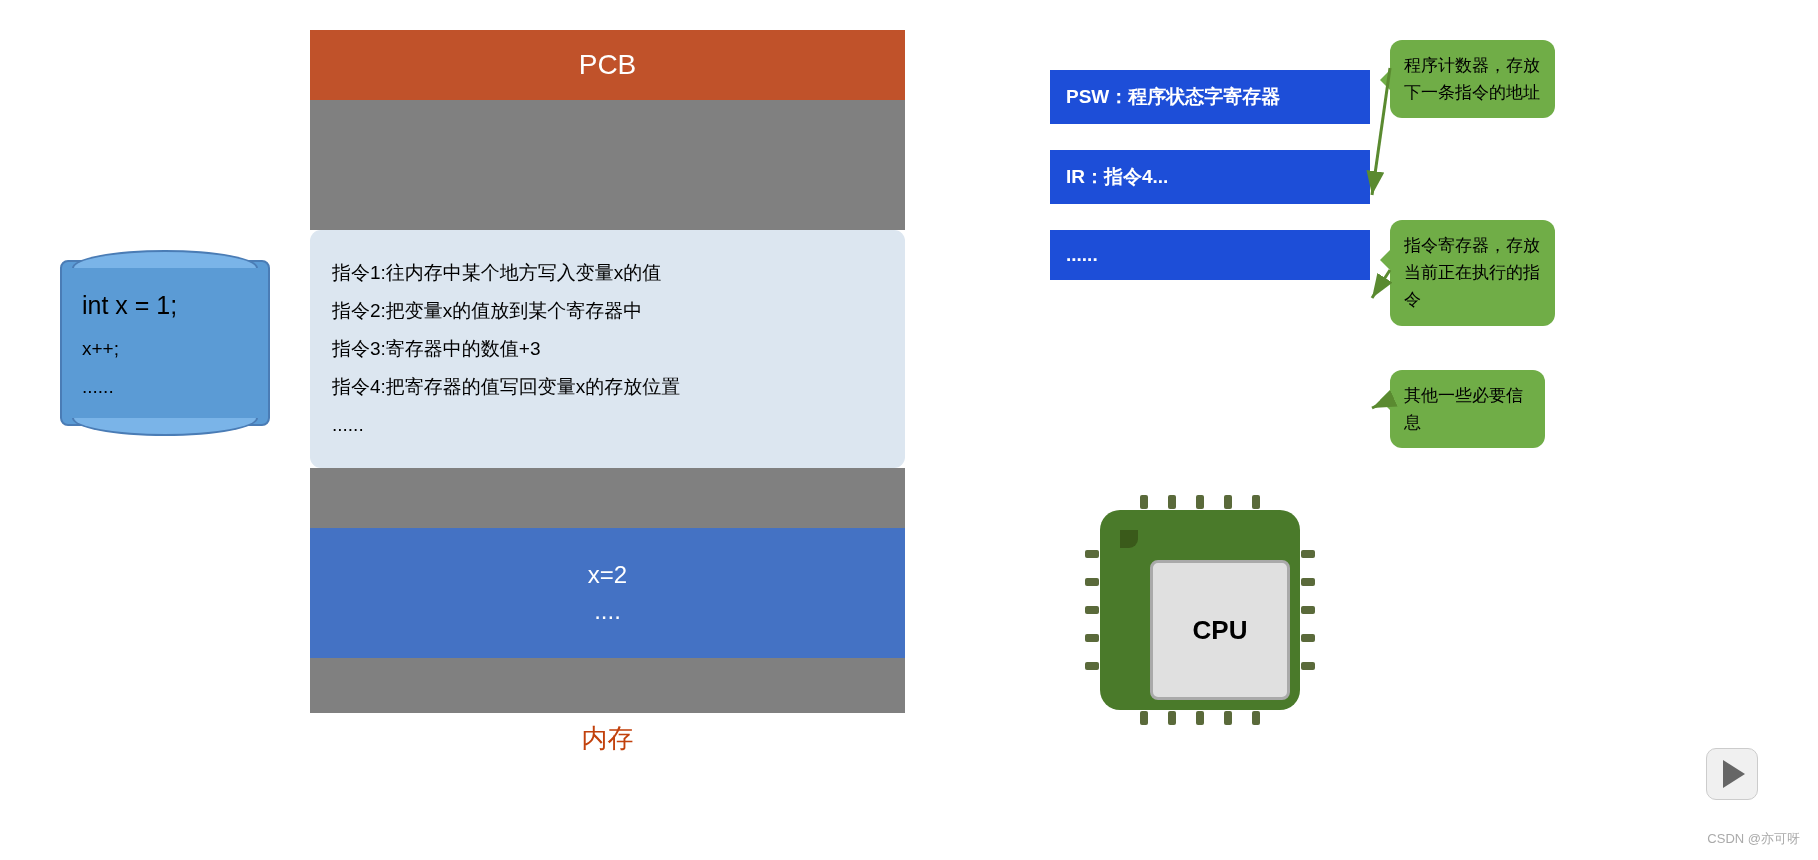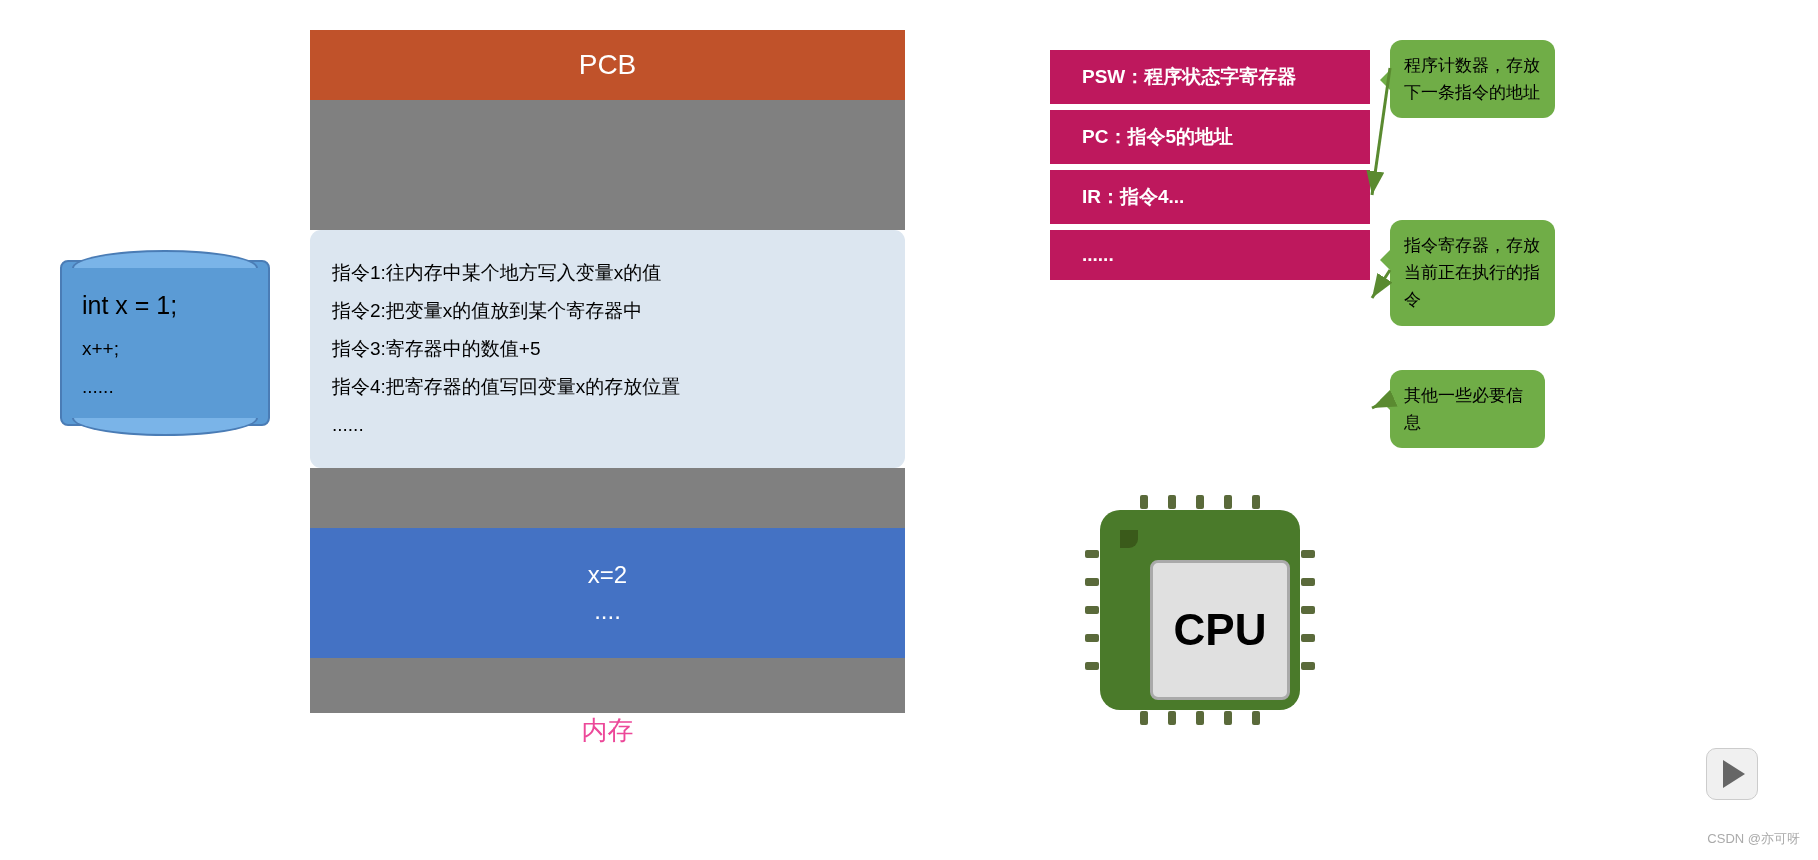--- a/index.html
+++ b/index.html
@@ -124,13 +124,14 @@
       gap: 6px;
     }
     .reg-row {
-      background: #be185d;
+      background: #1d4ed8;
       color: #fff;
       font-size: 19px;
-      padding: 14px 32px;
+      padding: 14px 16px;
       font-weight: bold;
       display: flex;
       align-items: center;
+      margin-top: 20px;
     }
 
     

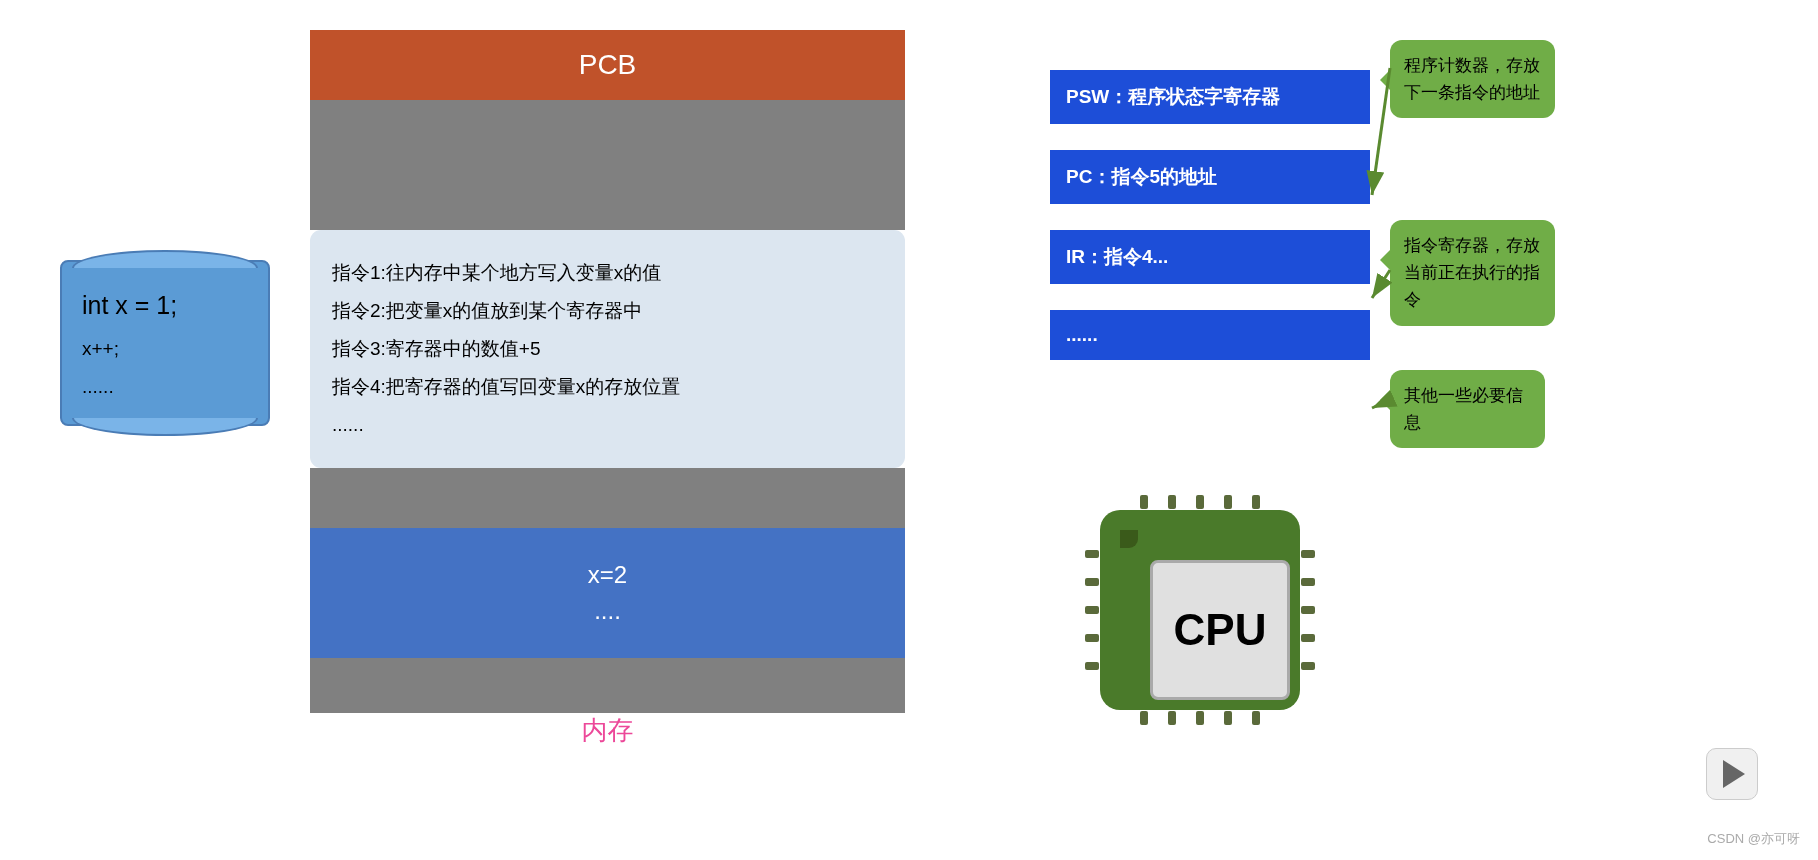--- a/index.html
+++ b/index.html
@@ -351,7 +351,6 @@
 
 <div class="cpu-panel">
   <div class="reg-row">PSW：程序状态字寄存器</div>
-  <div class="reg-row">PC：指令5的地址</div>
   <div class="reg-row">IR：指令4...</div>
   <div class="reg-row">......</div>
 </div>

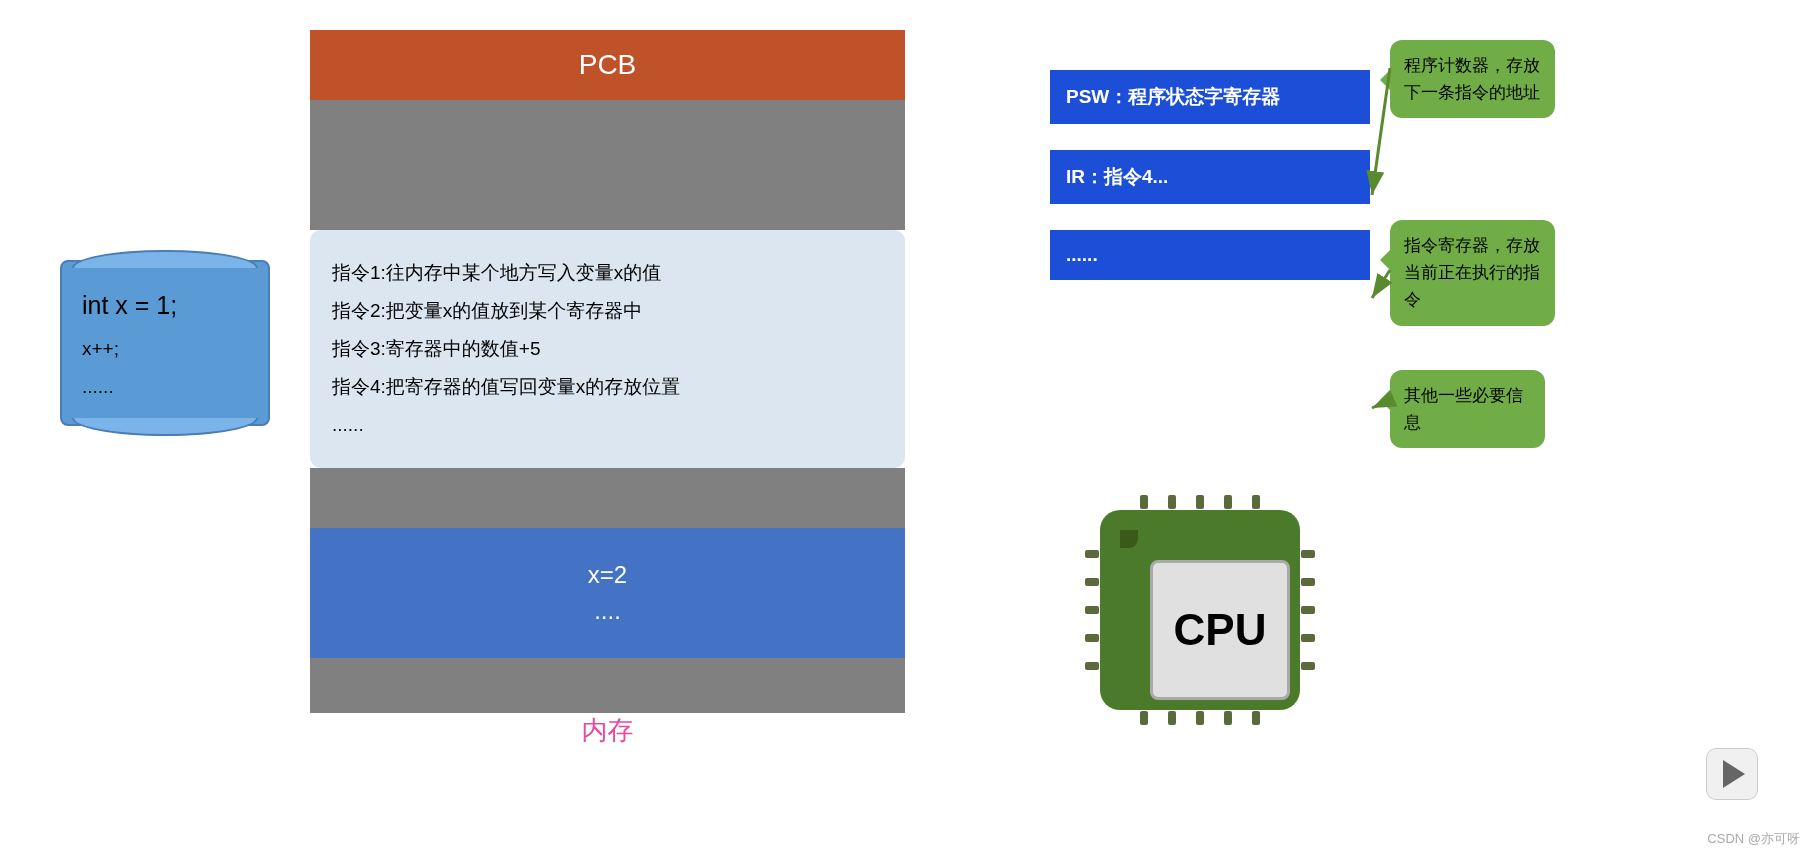--- a/index.html
+++ b/index.html
@@ -335,7 +335,7 @@
     <div class="mem-instructions">
       <div>指令1:往内存中某个地方写入变量x的值</div>
       <div>指令2:把变量x的值放到某个寄存器中</div>
-      <div>指令3:寄存器中的数值+5</div>
+      <div>指令3:寄存器中的数值+3</div>
       <div>指令4:把寄存器的值写回变量x的存放位置</div>
       <div>......</div>
     </div>

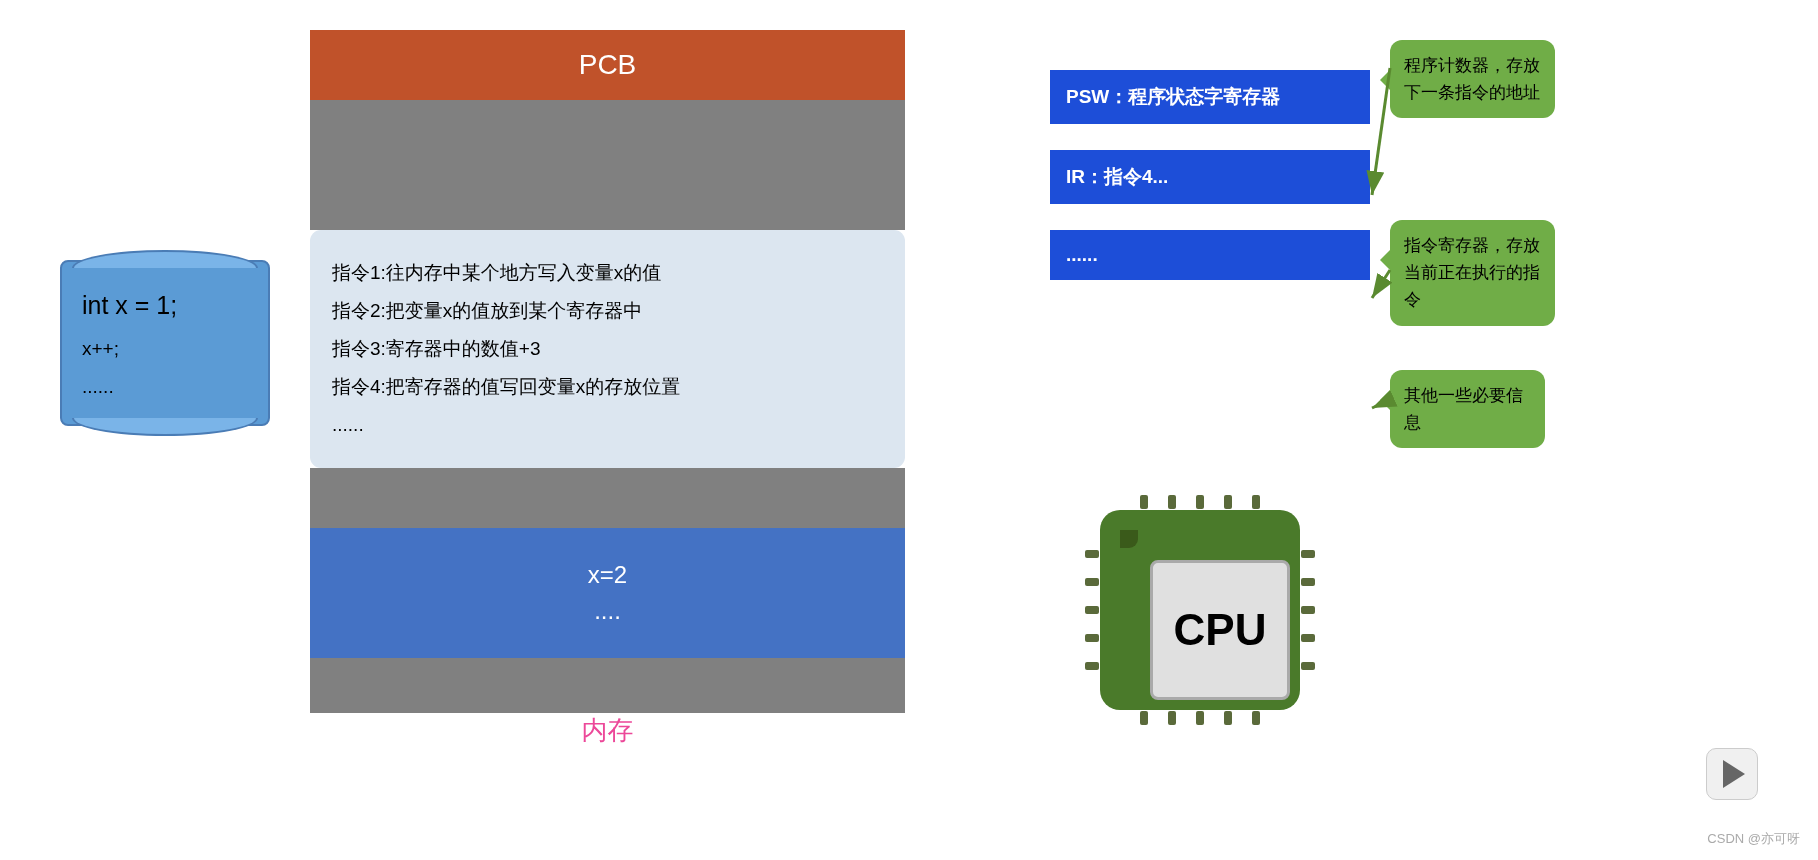--- a/index.html
+++ b/index.html
@@ -210,7 +210,7 @@
       display: flex;
       align-items: center;
       justify-content: center;
-      font-size: 44px;
+      font-size: 26px;
       font-weight: bold;
       color: #000;
       border: 3px solid #aaa;

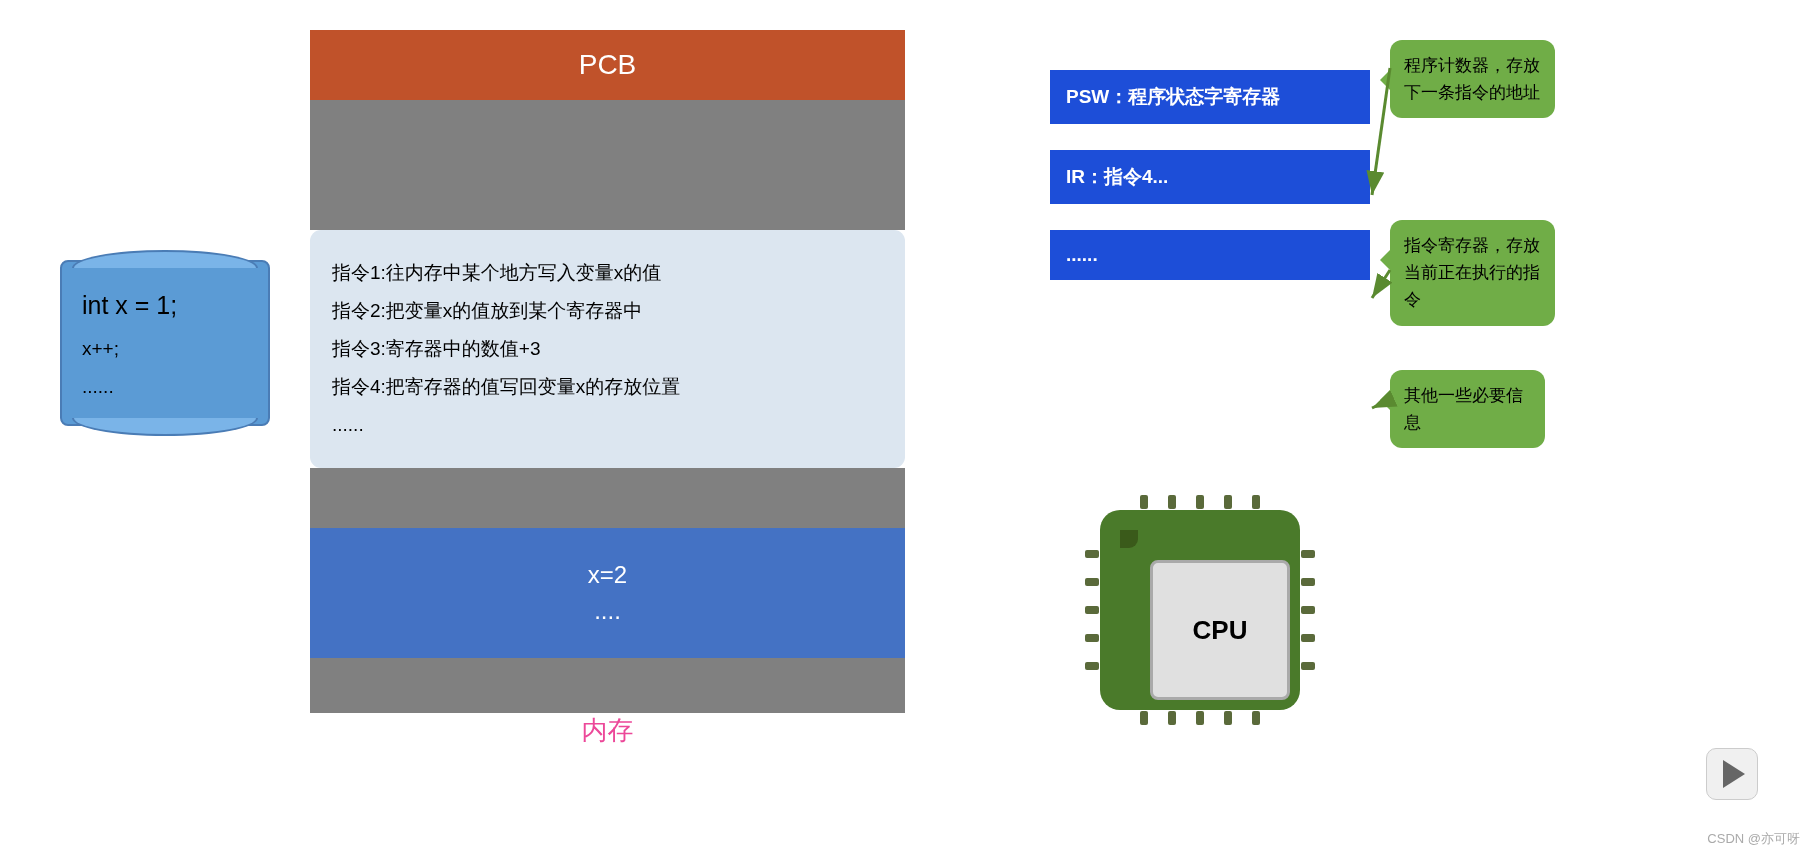--- a/index.html
+++ b/index.html
@@ -108,9 +108,9 @@
     }
     .mem-label {
       text-align: center;
-      margin-top: 0;
+      margin-top: 8px;
       font-size: 26px;
-      color: #ec4899;
+      color: #c2410c;
     }
 
     

